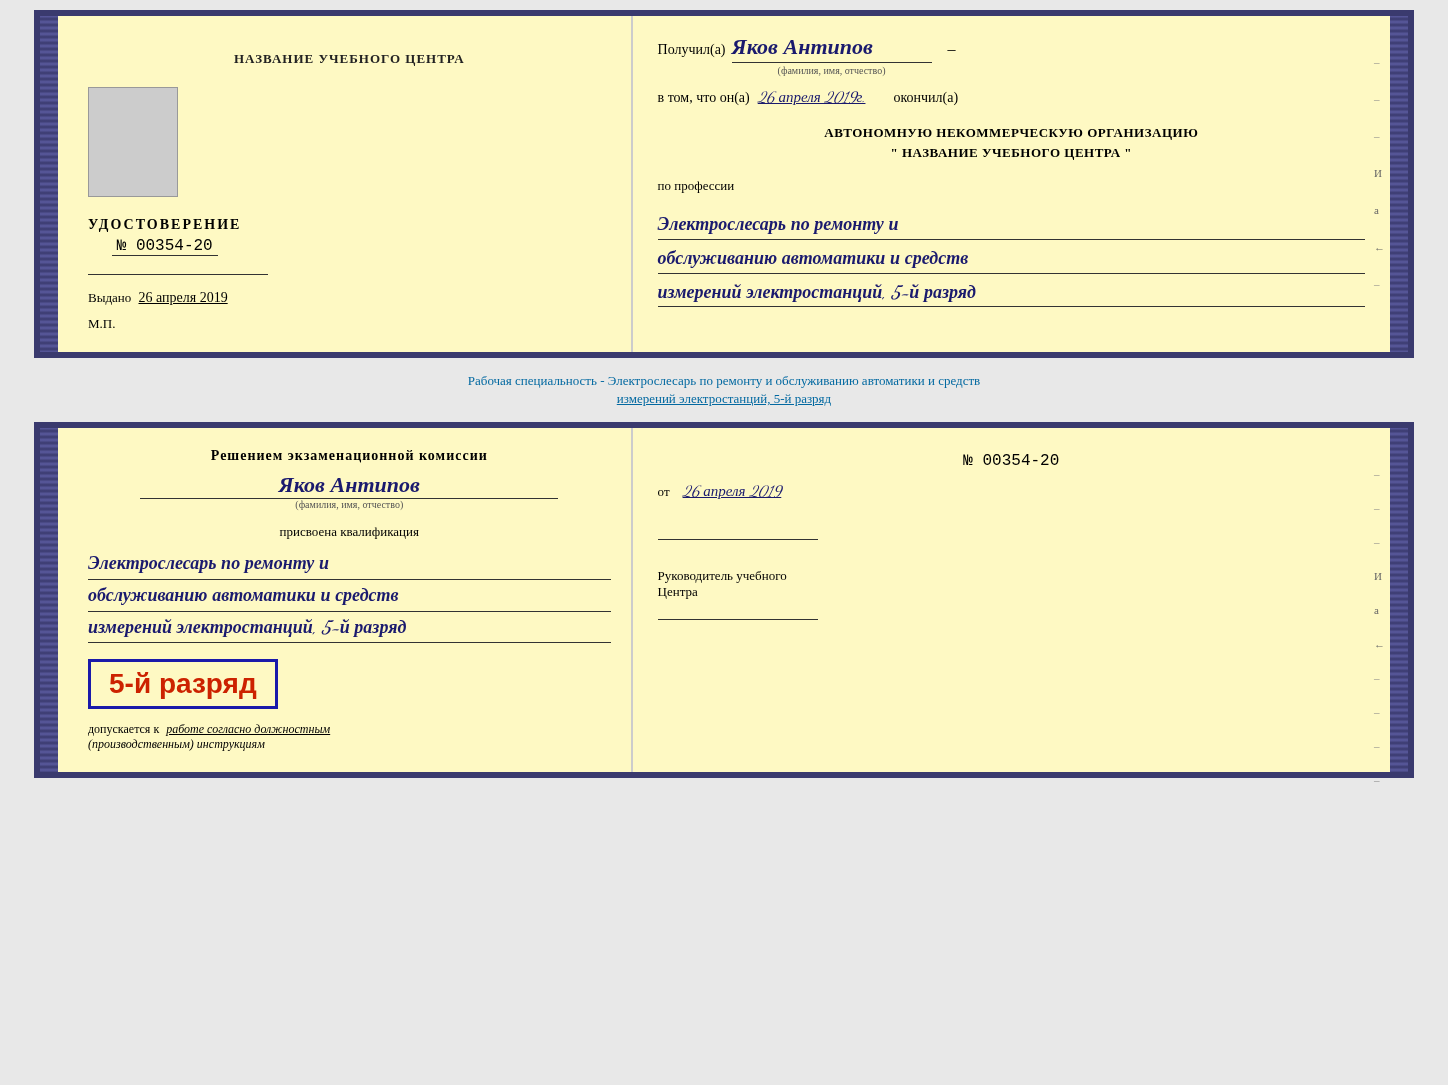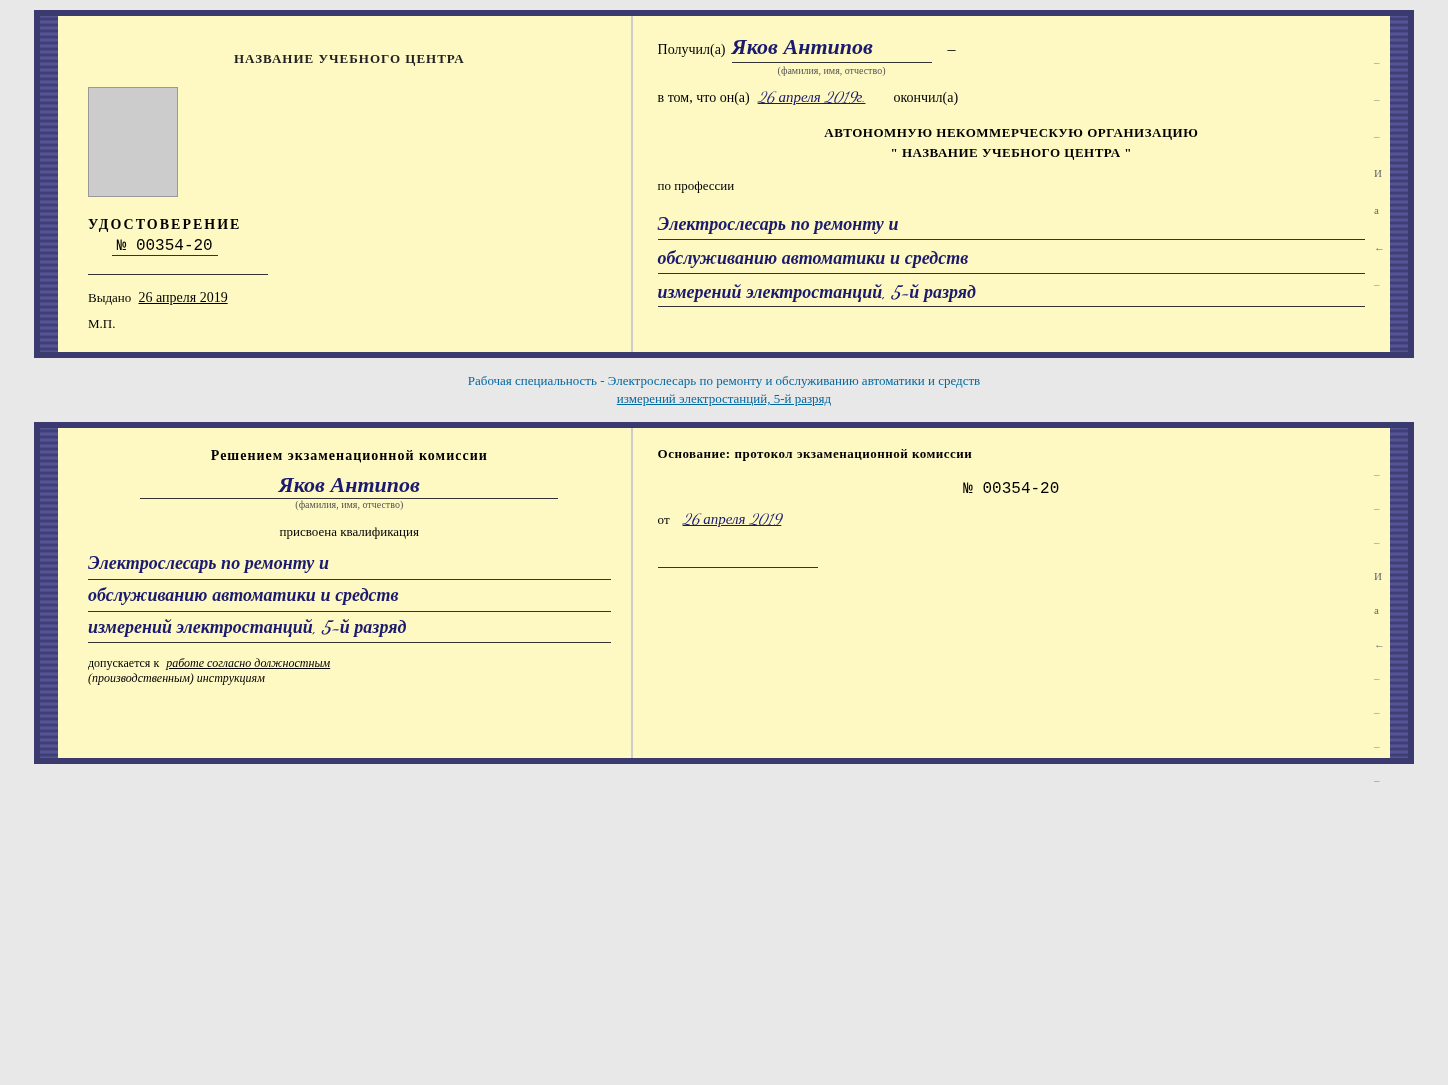--- a/index.html
+++ b/index.html
@@ -482,7 +482,6 @@
     </div>
 
     <div class="bottom-right-page">
-      <div class="osnovanie-line">Основание: протокол  экзаменационной  комиссии</div>
 
       <div class="protocol-number">№  00354-20</div>
 

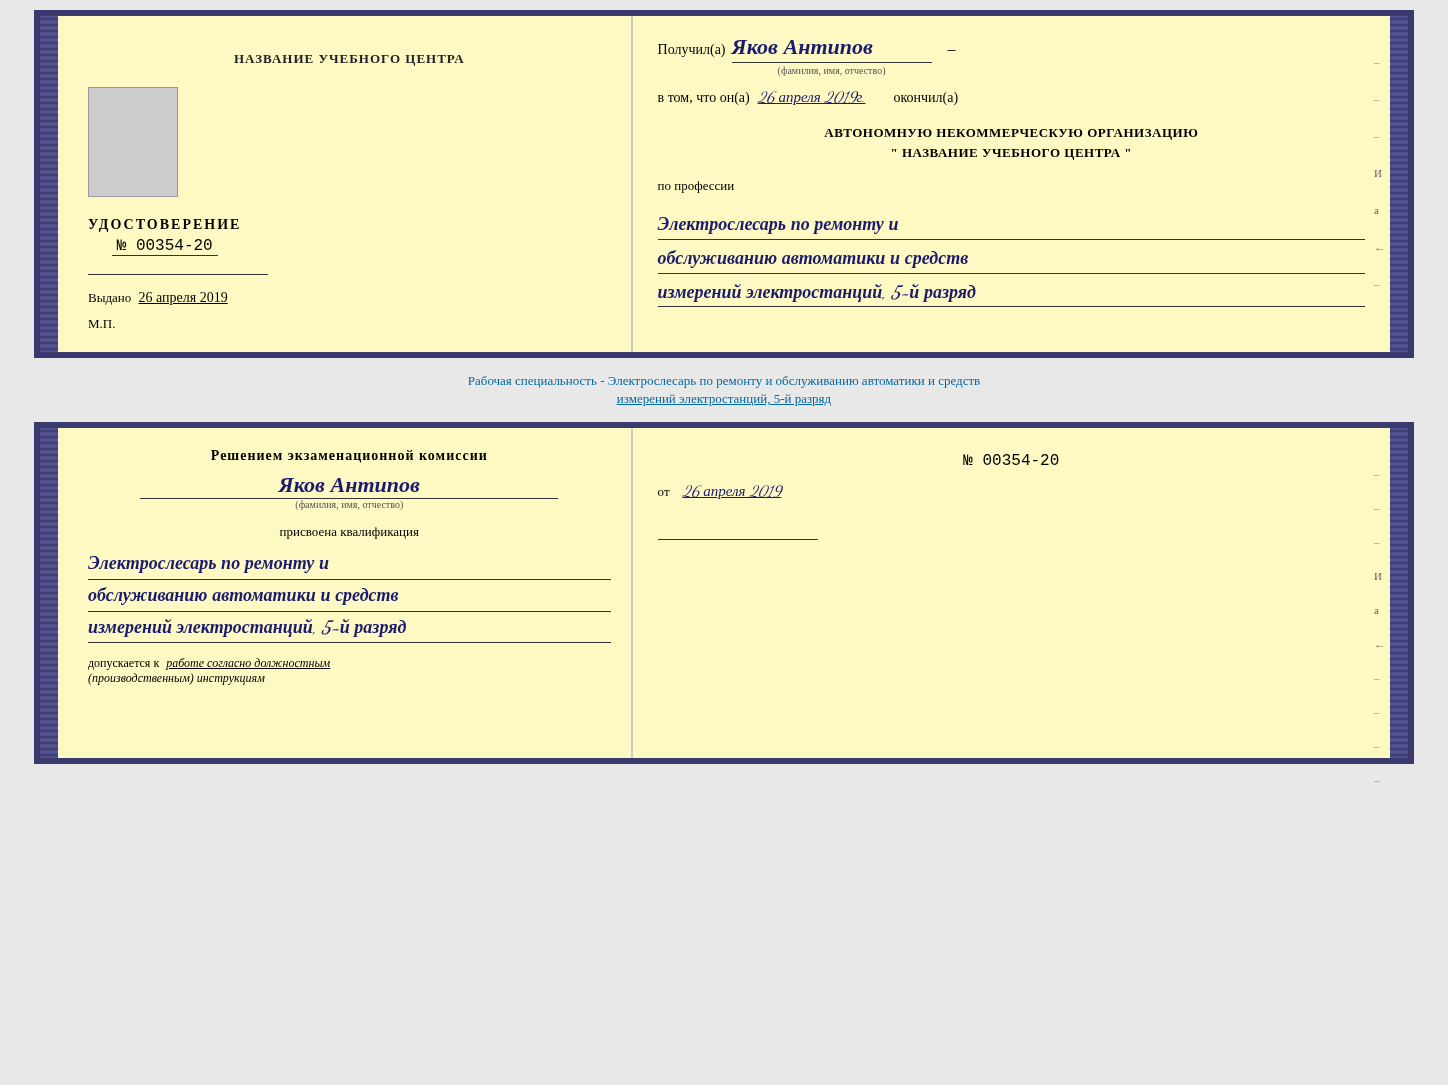--- a/index.html
+++ b/index.html
@@ -494,6 +494,11 @@
         <div class="signature-line"></div>
       </div>
 
+      <div class="rukovoditel-block">
+        <div>Руководитель учебного</div>
+        <div>Центра</div>
+        <div class="signature-line"></div>
+      </div>
 
       <div class="right-markers-bottom">
         <span class="dash-marker">–</span>

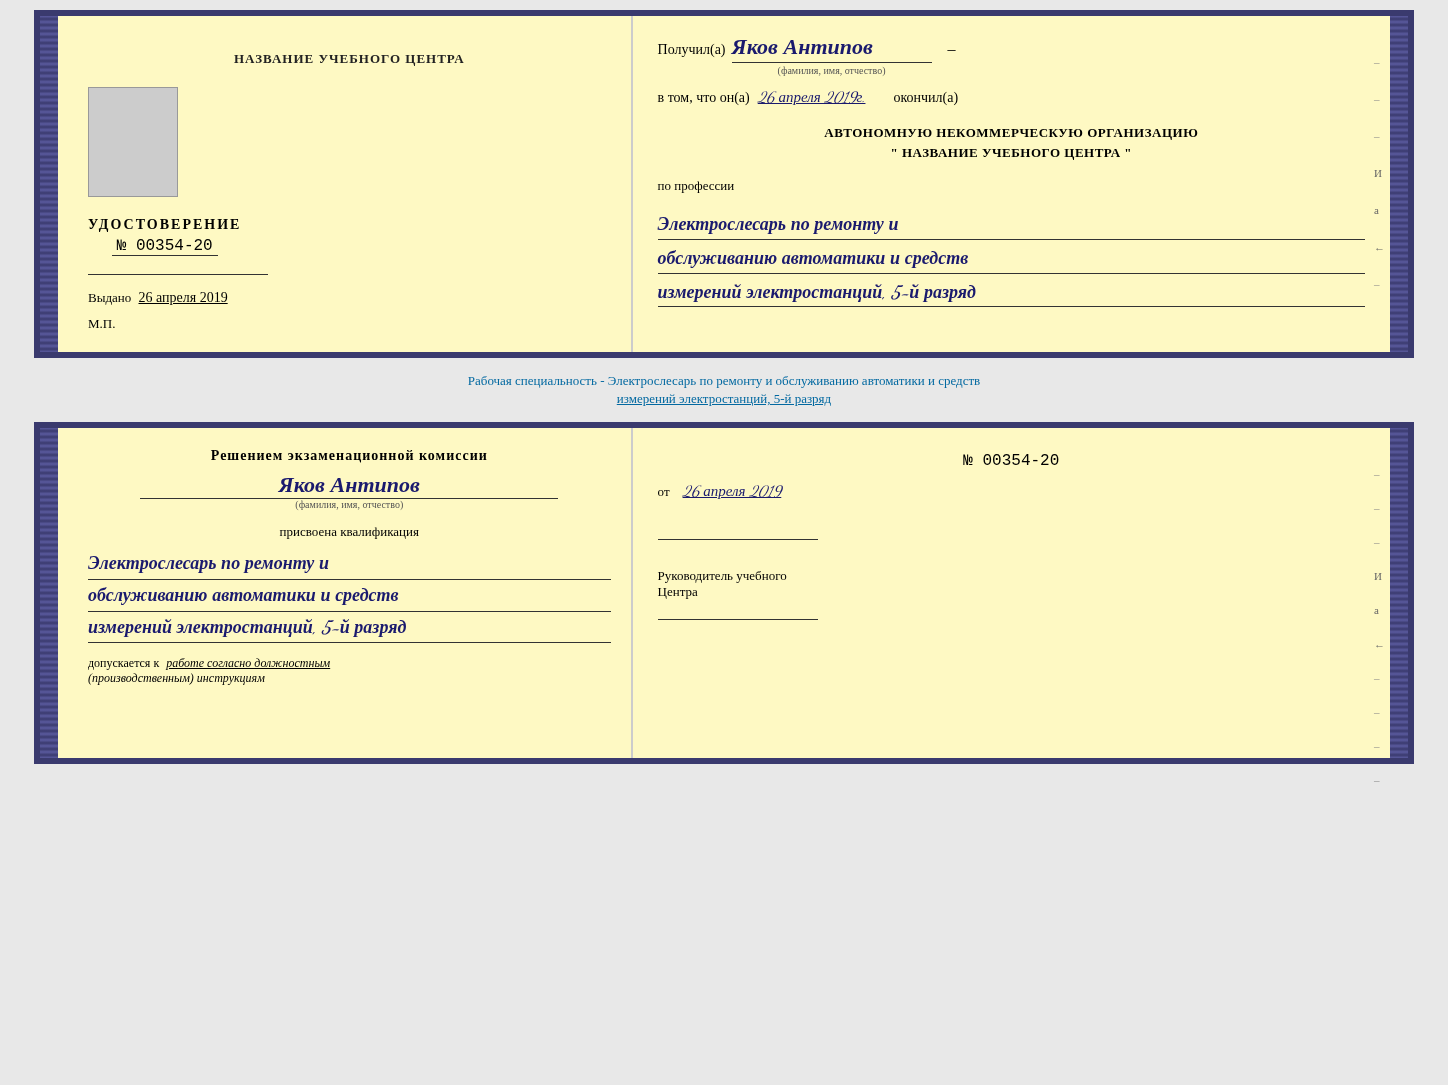--- a/index.html
+++ b/index.html
@@ -472,6 +472,11 @@
         <span class="bottom-profession">измерений электростанций, 5-й разряд</span>
       </div>
 
+      <div>
+        <div class="razryad-badge">
+          <span class="razryad-text">5-й разряд</span>
+        </div>
+      </div>
 
       <div class="dopuskaetsya-line">
         <span>допускается к</span>

